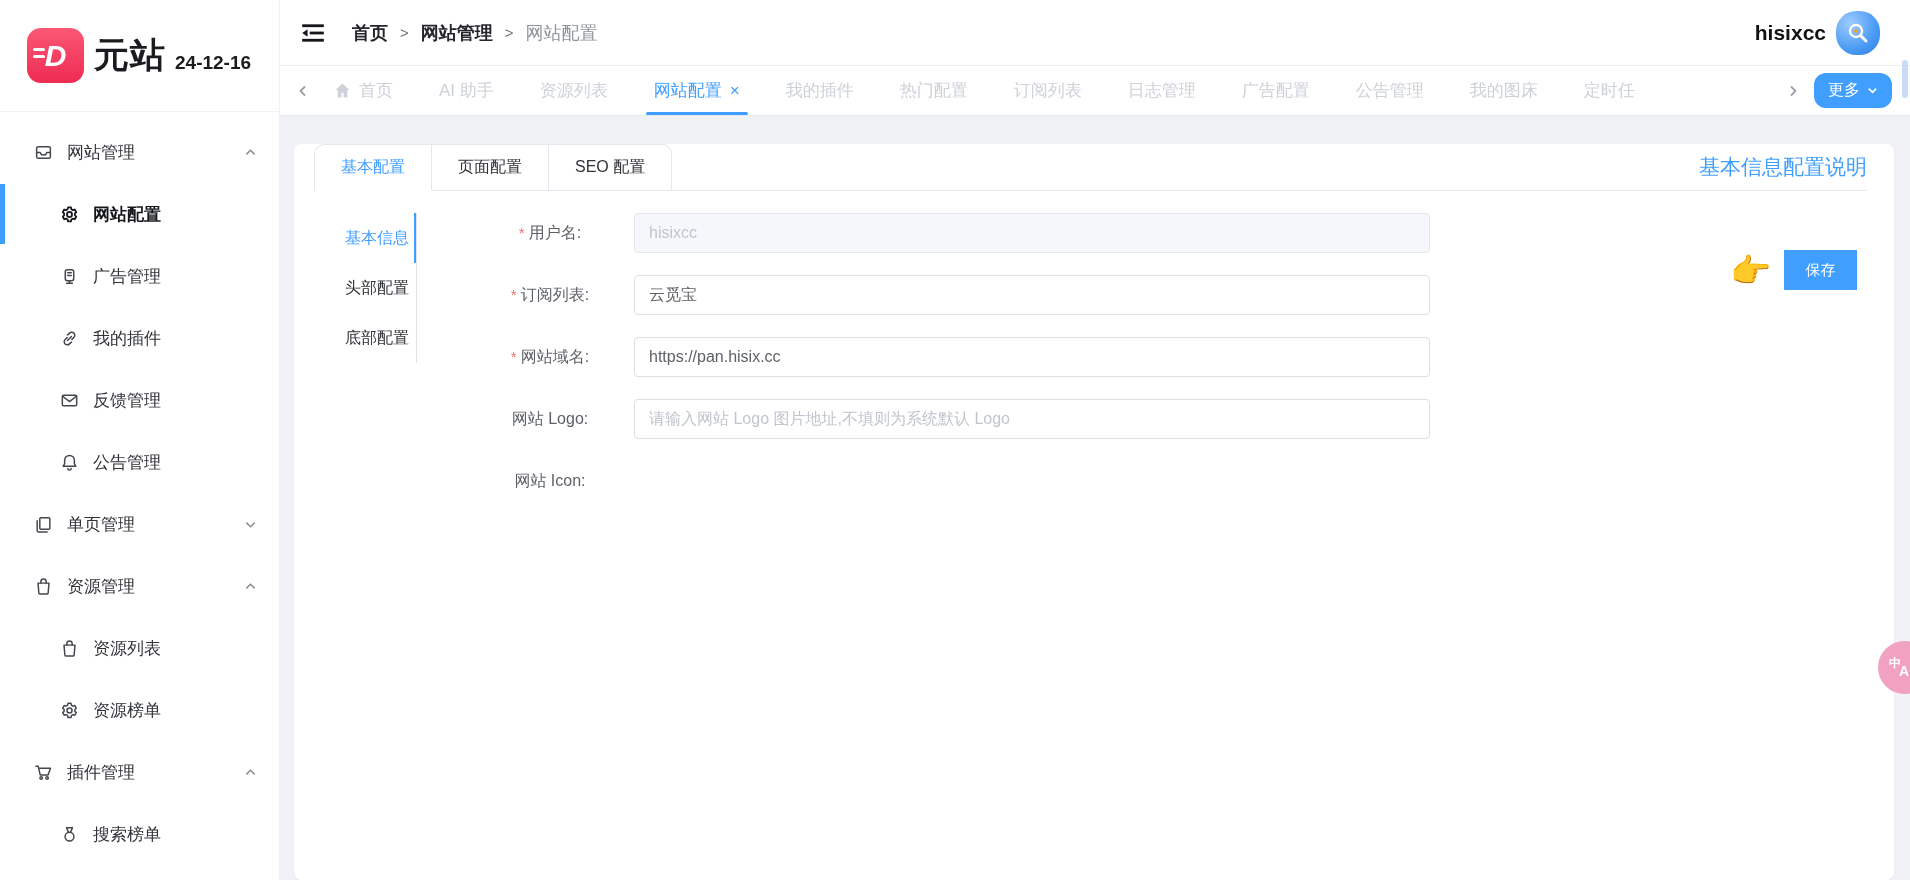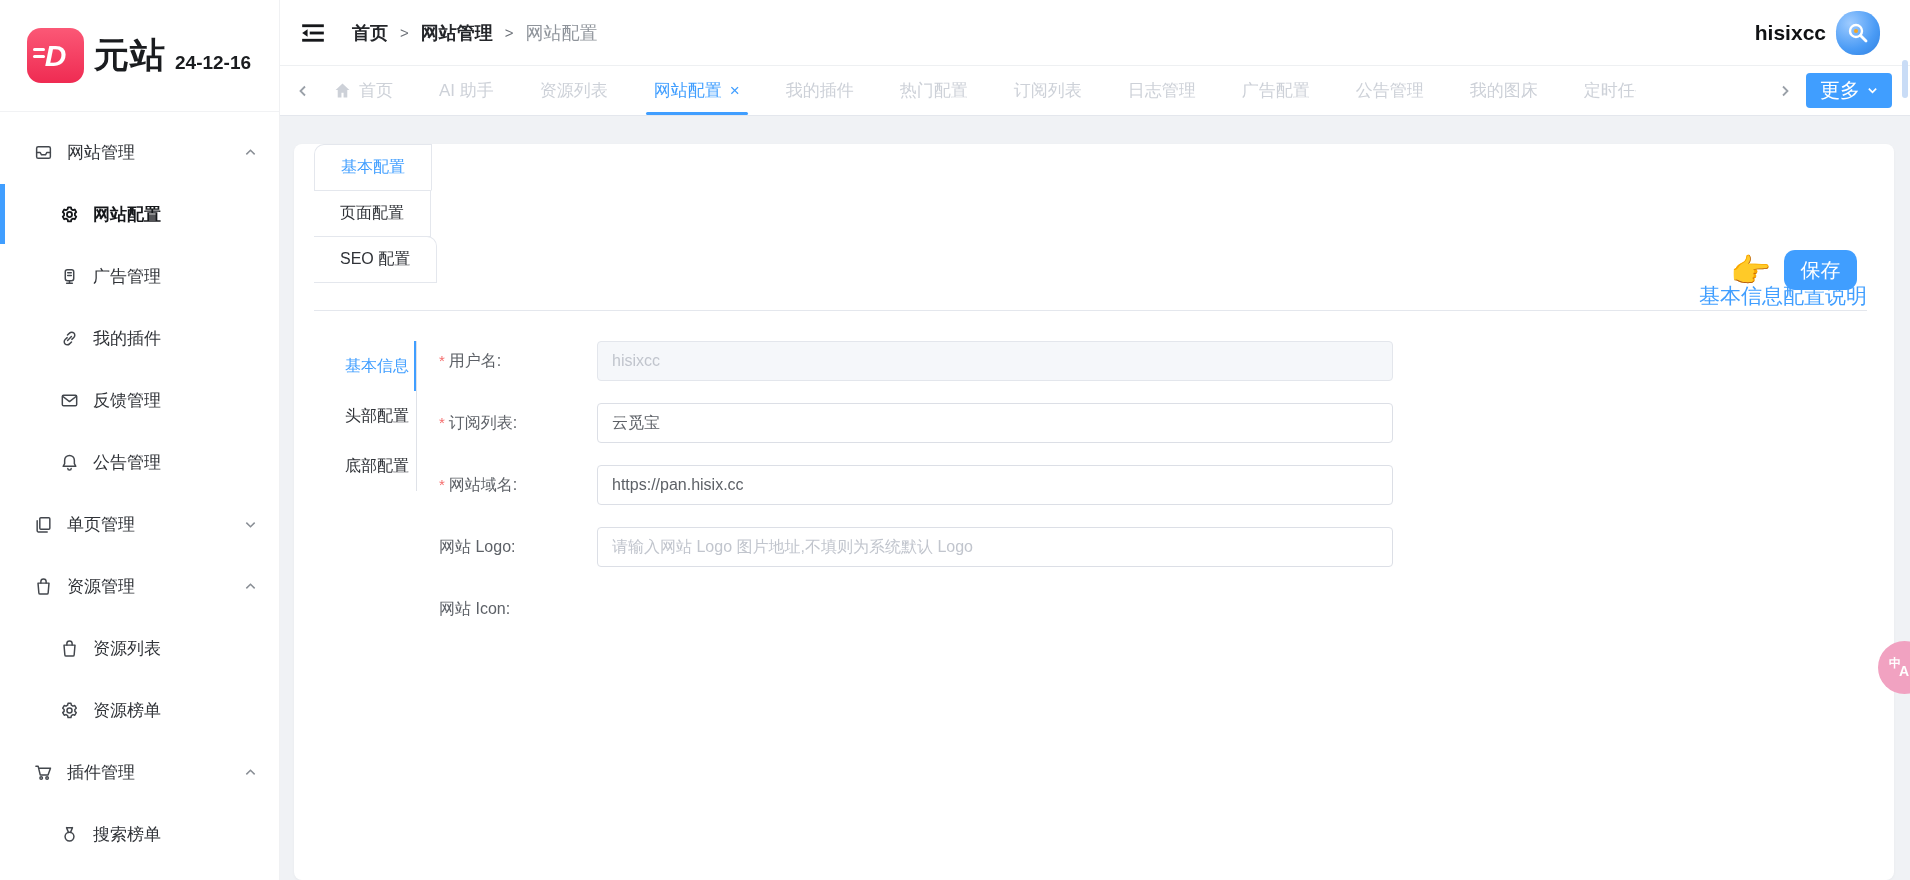--- a/index.html
+++ b/index.html
@@ -63,7 +63,7 @@
   .tab .x { font-size:17px; color:#409eff; }
   .tab.clipped .tlabel { display:inline-block; max-width:52px; overflow:hidden; }
   .more-btn { margin-left:14px; height:35px; padding:0 14px; background:#409eff; color:#fff;
-    font-size:20px; border:none; border-radius:4px; display:flex; align-items:center; gap:7px;
+    font-size:16px; border:none; border-radius:12px; display:flex; align-items:center; gap:7px;
     cursor:pointer; flex:none; }
   .more-btn svg { width:11px; height:11px; }
 

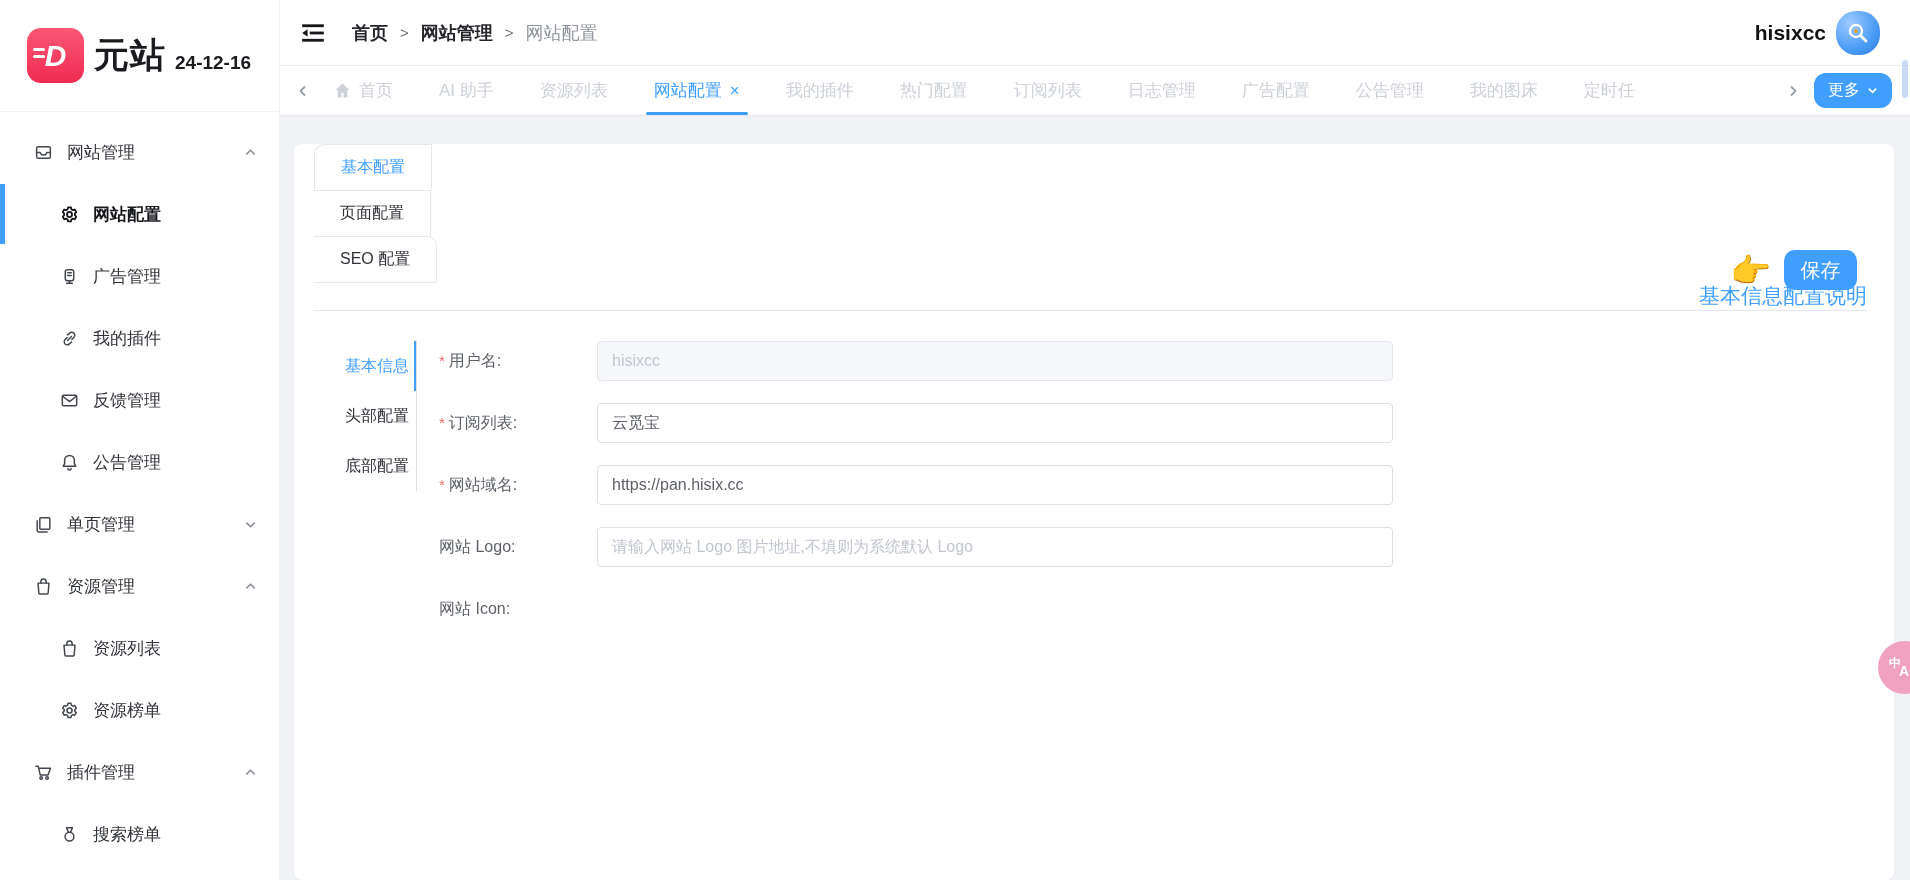--- a/index.html
+++ b/index.html
@@ -72,8 +72,8 @@
   .card { background:#fff; border-radius:8px; height:100%; position:relative;
     box-shadow:0 1px 3px rgba(0,0,0,.04); }
 
-  .ctabs { display:flex; align-items:flex-start; margin:14px 27px 8px 20px;
-    border-bottom:1px solid #e4e7ed;flex-direction:column; }
+  .ctabs { display:flex; align-items:flex-end; margin:14px 27px 0 20px;
+    border-bottom:1px solid #e4e7ed; }
   .ctab { height:47px; padding:0 26px; display:flex; align-items:center; font-size:16px;
     color:#2f3237; background:#fff; border:1px solid #e4e7ed; border-bottom:1px solid #e4e7ed;
     margin-bottom:-1px; cursor:pointer; }

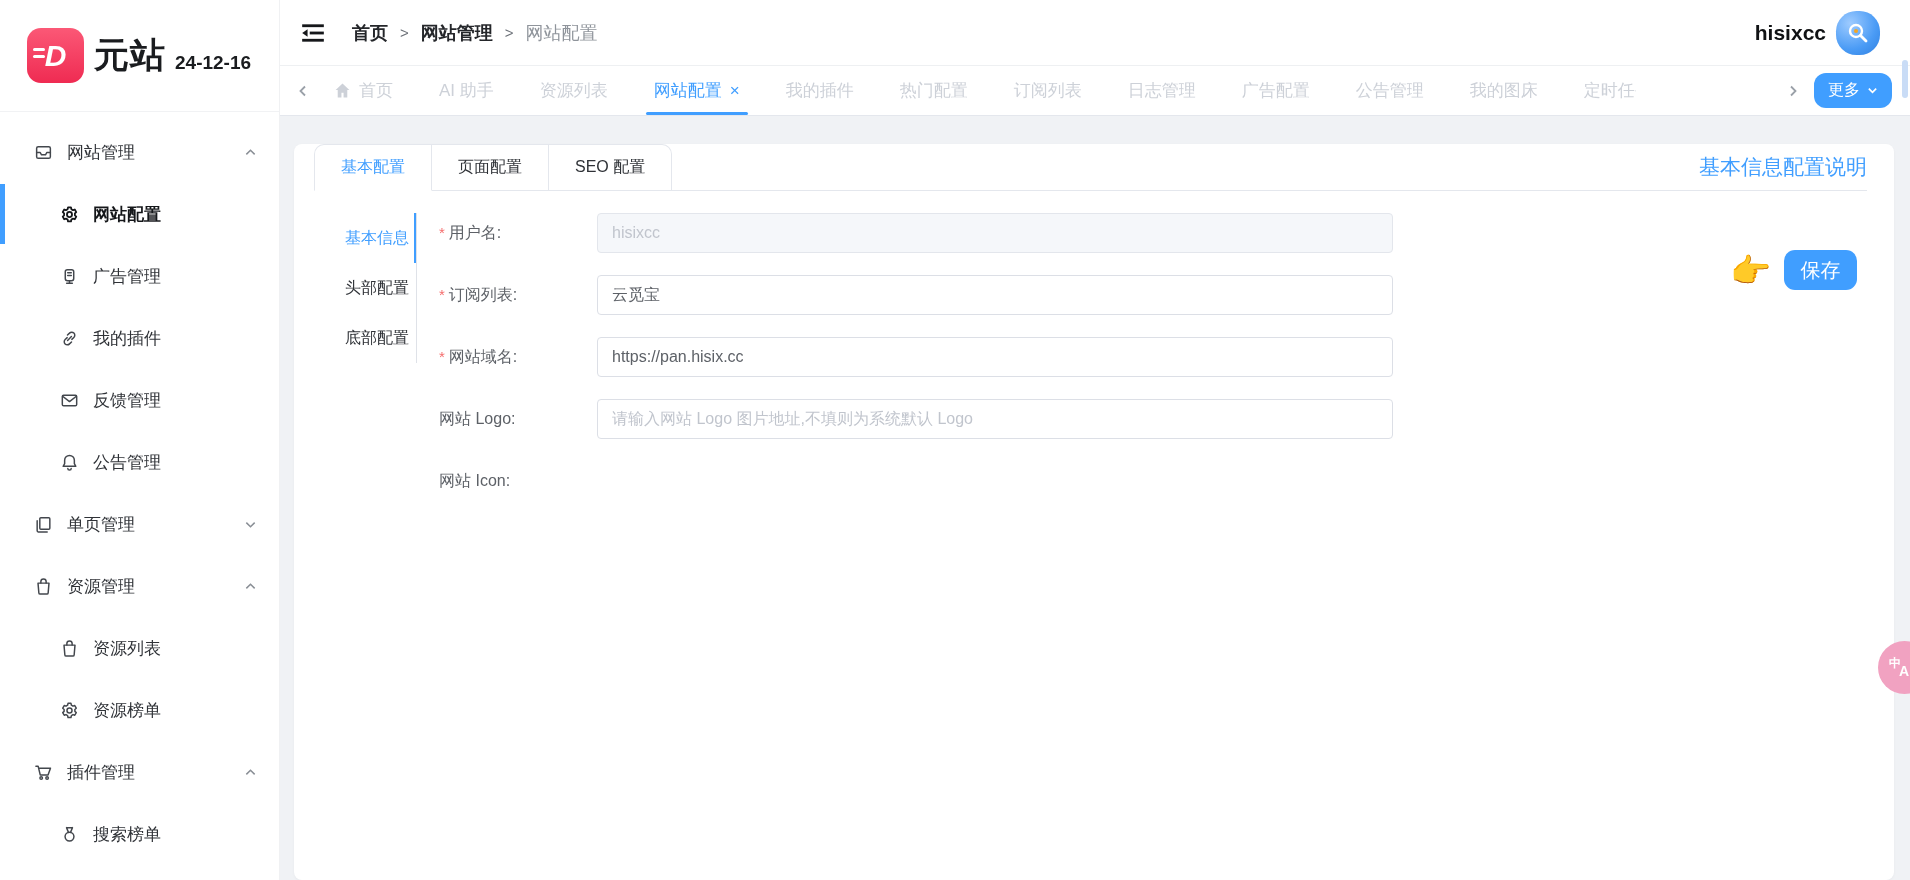--- a/index.html
+++ b/index.html
@@ -84,7 +84,7 @@
   .help-link { margin-left:auto; align-self:center; font-size:21px; color:#409eff;
     cursor:pointer; text-decoration:none; }
 
-  .card-body { display:flex; padding:22px 20px 0 51px; }
+  .card-body { display:flex; padding:22px 20px 0 51px;gap:37px; }
   .snav { width:72px; border-right:1px solid #dfe2e8; align-self:flex-start; }
   .snav-item { height:50px; display:flex; align-items:center; font-size:16px; color:#2f3237;
     cursor:pointer; }

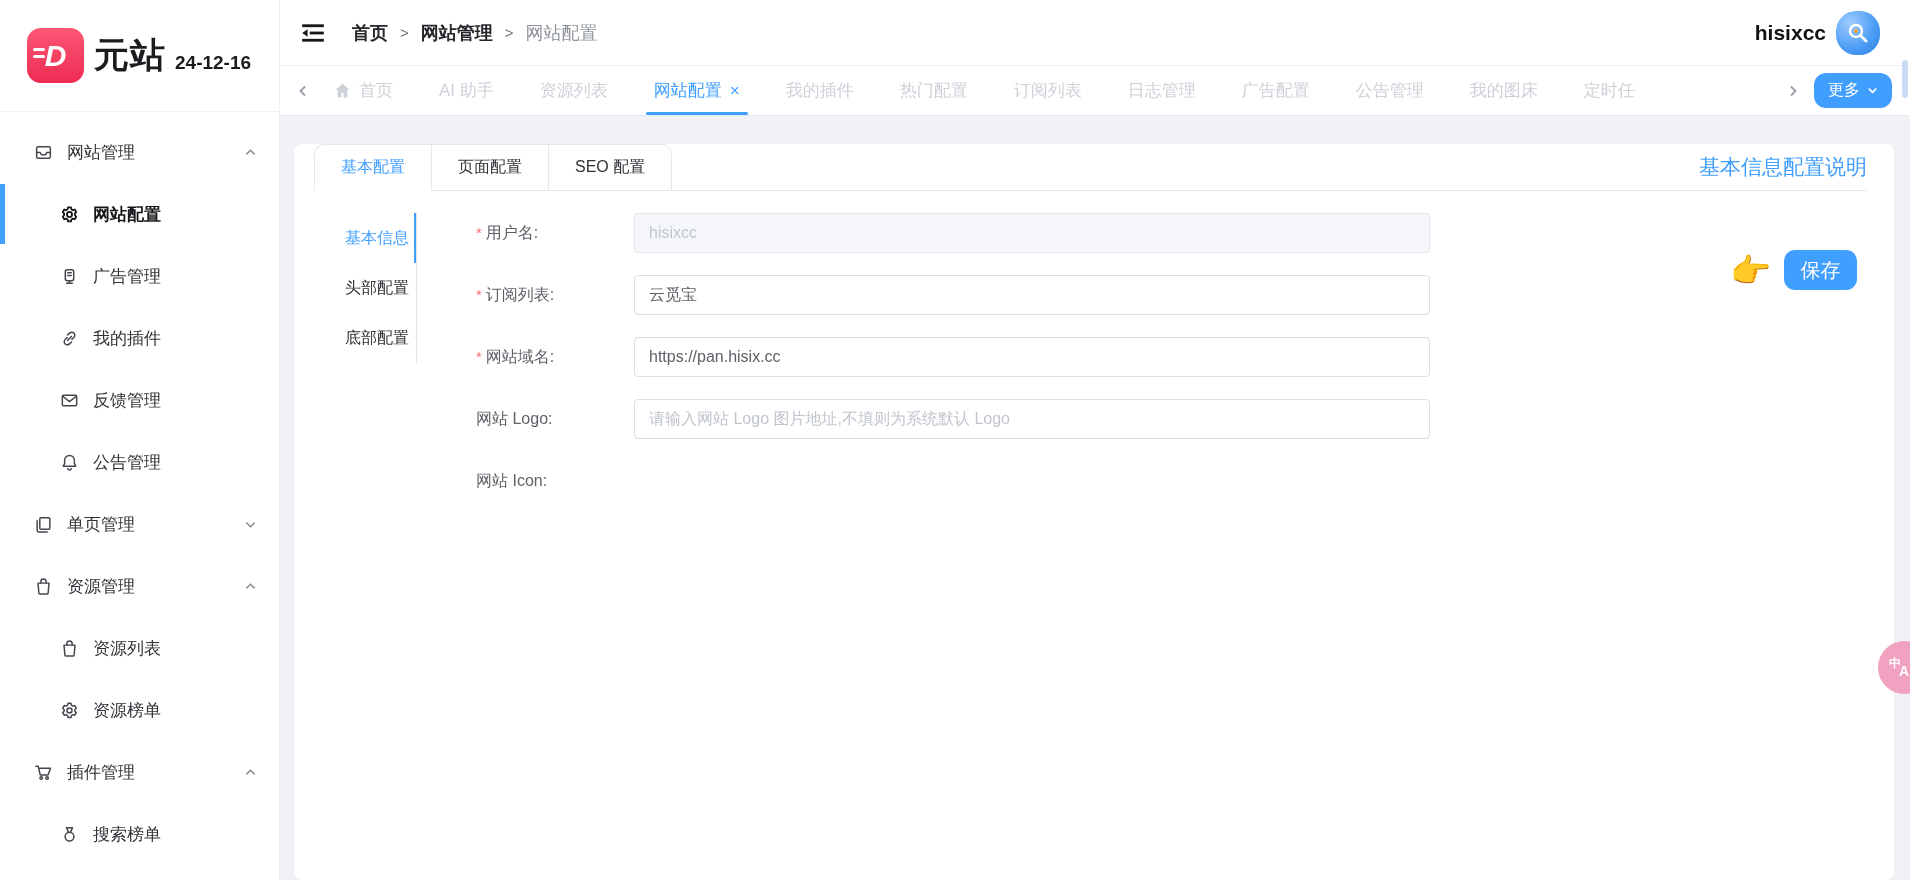--- a/index.html
+++ b/index.html
@@ -92,7 +92,7 @@
 
   .form { margin-left:22px; }
   .frow { display:flex; align-items:center; margin-bottom:22px; }
-  .flabel { width:158px; text-align:left; padding-right:10px; font-size:16px; color:#5d6167;
+  .flabel { width:158px; text-align:center; padding-right:10px; font-size:16px; color:#5d6167;
     line-height:40px; white-space:nowrap; }
   .req { color:#f56c6c; font-style:normal; margin-right:4px; font-size:15px; }
   .finput { width:796px; height:40px; border:1px solid #dcdfe6; border-radius:4px;

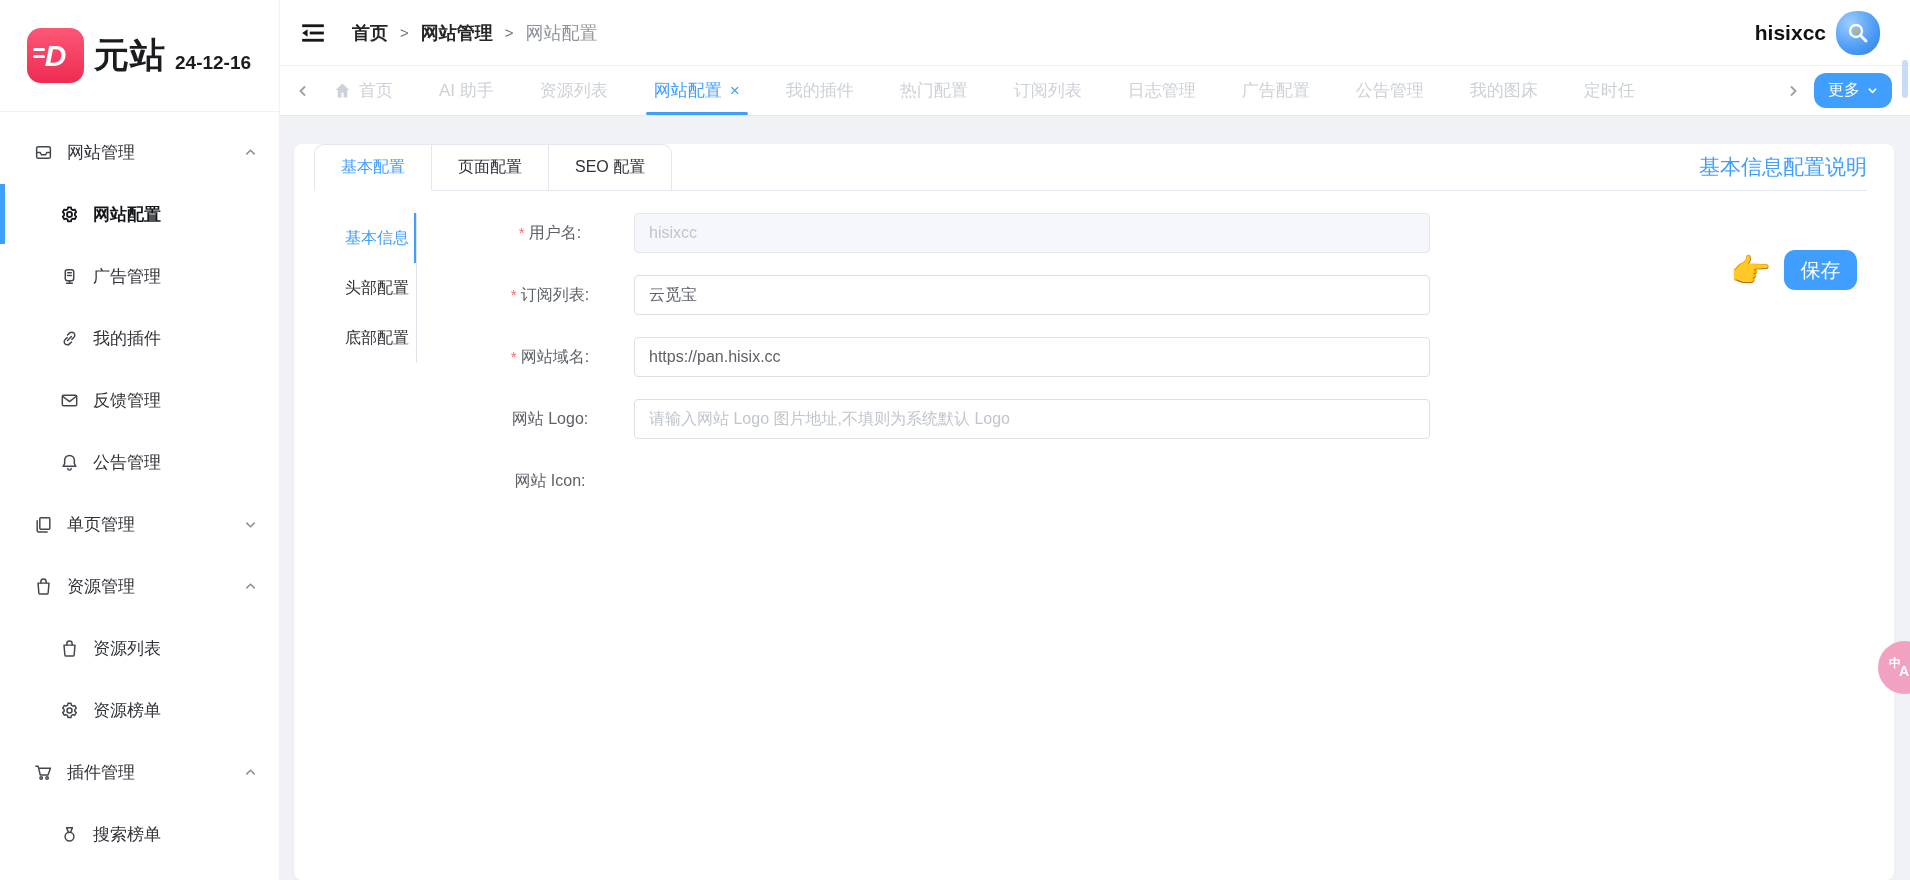--- a/index.html
+++ b/index.html
@@ -103,8 +103,8 @@
 
   .save-wrap { position:absolute; top:106px; right:37px; display:flex; align-items:center; gap:13px; }
   .pointer-emoji { font-size:33px; line-height:1; }
-  .save-btn { width:73px; height:40px; background:#409eff; color:#fff; font-size:20px;
-    border:none; border-radius:11px; cursor:pointer; font-family:inherit; }
+  .save-btn { width:73px; height:40px; background:#409eff; color:#fff; font-size:15px;
+    border:none; border-radius:0; cursor:pointer; font-family:inherit; }
 
   
   .fab { position:fixed; right:-21px; top:641px; width:53px; height:53px; border-radius:50%;

